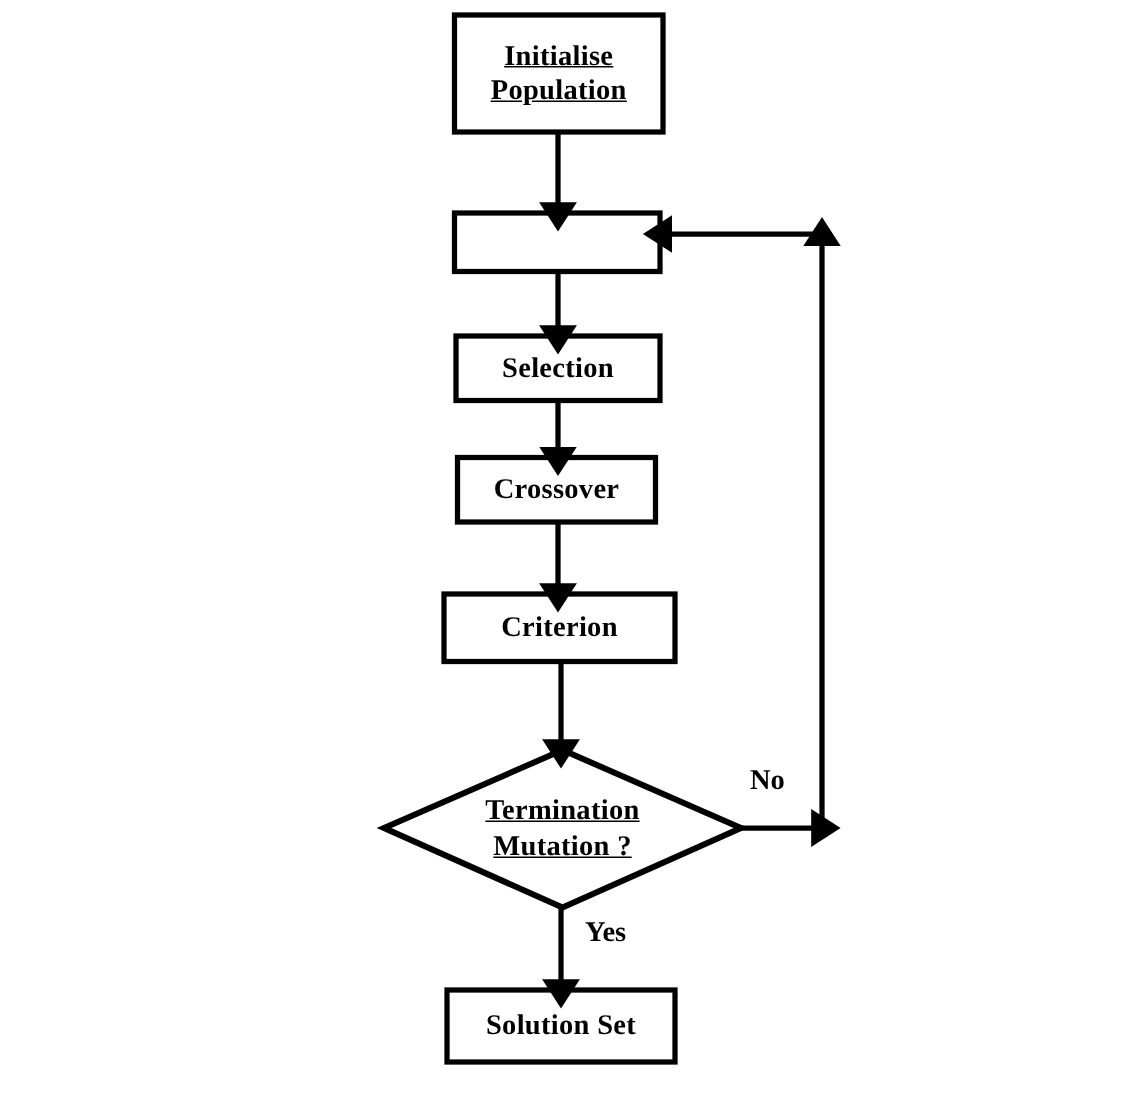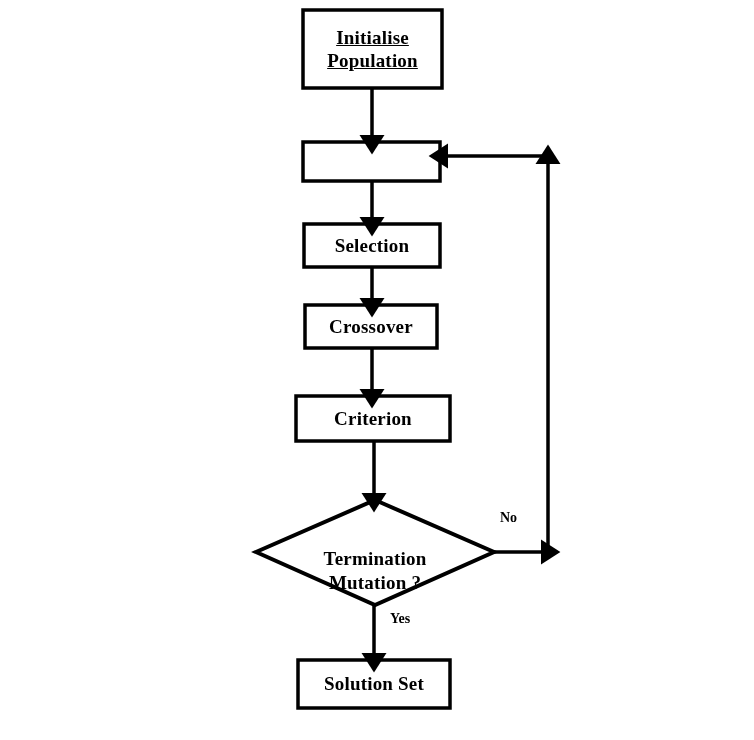--- a/index.html
+++ b/index.html
@@ -43,7 +43,7 @@
     position: absolute;
     color: #000000;
     font-weight: bold;
-    font-size: 14px;
+    font-size: 19px;
     line-height: 1;
     white-space: pre;
   }

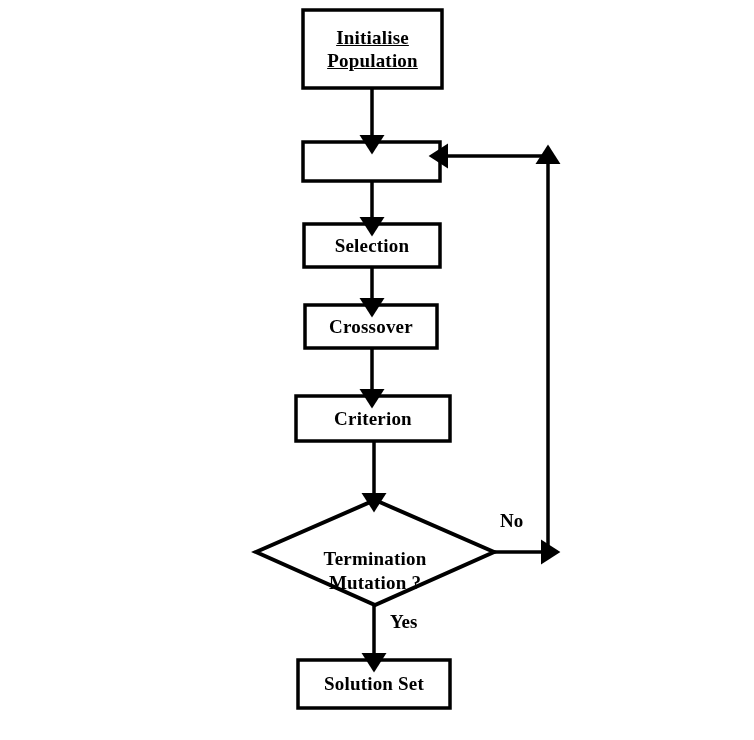--- a/index.html
+++ b/index.html
@@ -120,7 +120,7 @@
     <span>Criterion</span>
   </div>
 
-  <div class="node-label" style="left:256px; top:518px; width:238px; height:105px;">
+  <div class="node-label" style="left:256px; top:500px; width:238px; height:105px;text-decoration:underline;">
     <span>Termination</span>
     <span>Mutation ?</span>
   </div>

